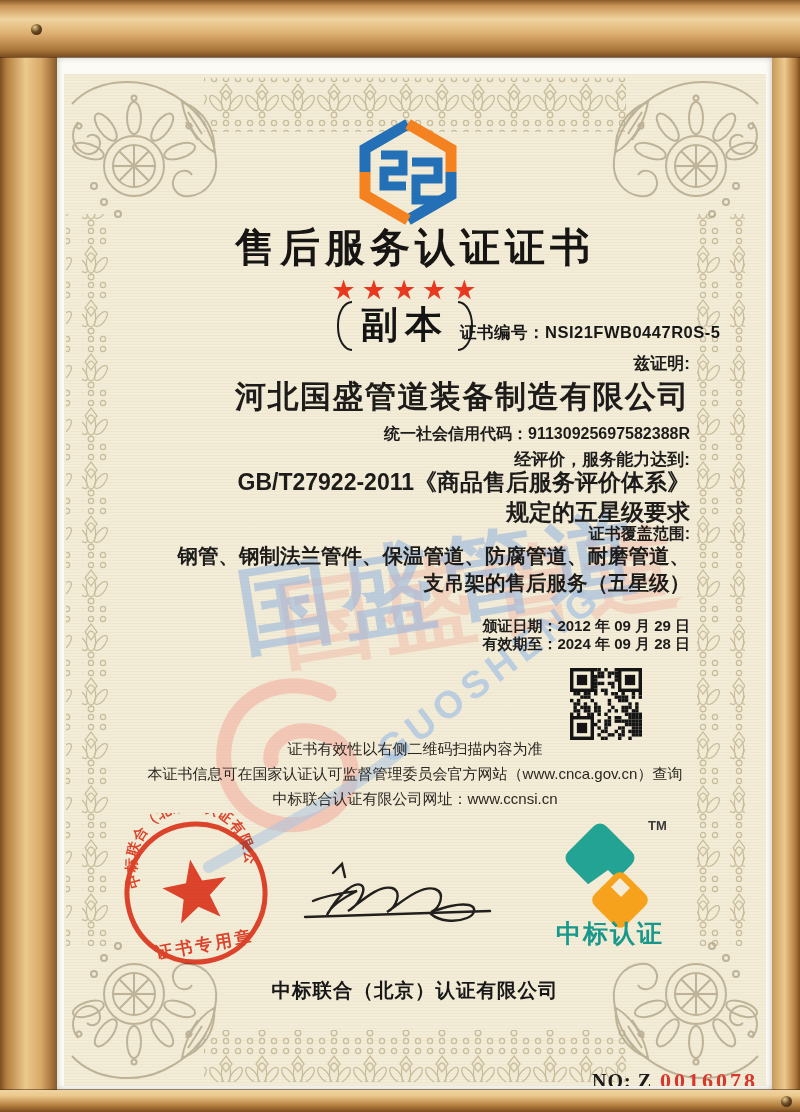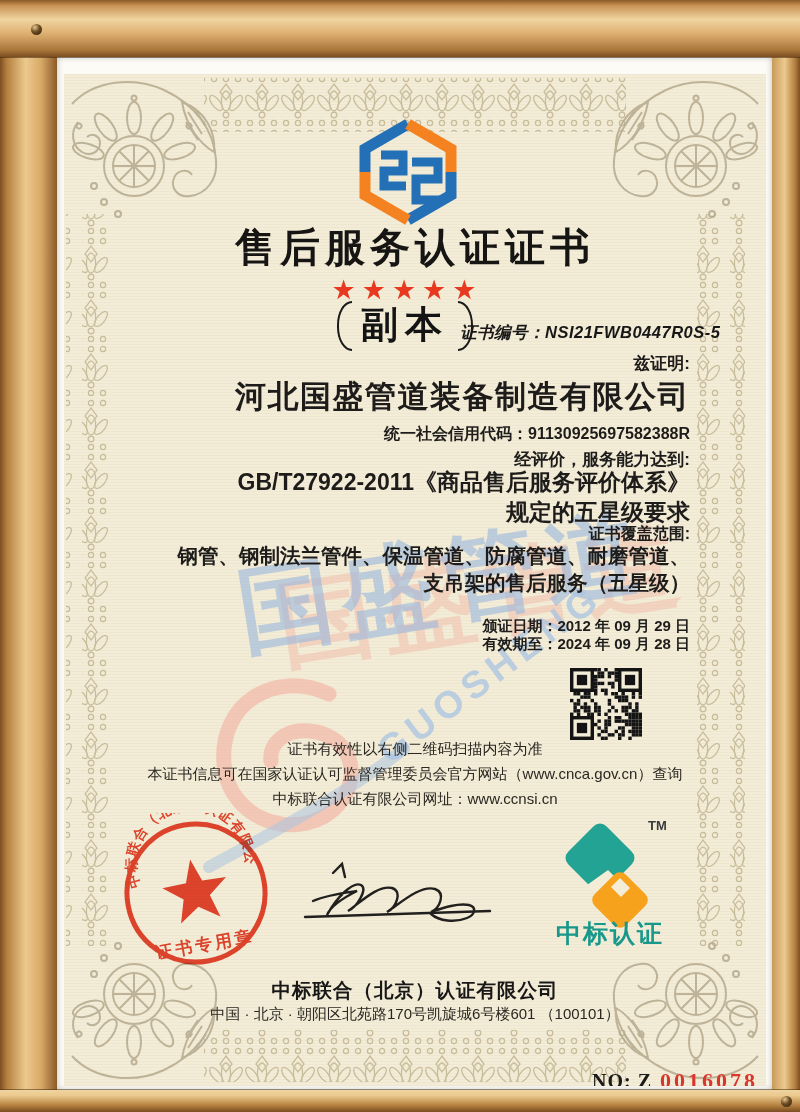--- a/index.html
+++ b/index.html
@@ -38,7 +38,7 @@
   .brk-l{border-right:0;border-radius:15px 0 0 15px / 24px 0 0 24px;}
   .brk-r{border-left:0;border-radius:0 15px 15px 0 / 0 24px 24px 0;}
   .copy-text{font-size:37px;font-weight:bold;line-height:47px;letter-spacing:7px;color:#141414;}
-  .certline{left:396px;top:248px;font-size:16.5px;font-weight:bold;color:#171717;letter-spacing:.5px;font-style:italic;}
+  .certline{left:396px;top:248px;font-size:16.5px;font-weight:bold;color:#171717;letter-spacing:.5px;}
   .ralign{left:40px;right:76px;text-align:right;}
   .t-intro{top:278px;font-size:17px;font-weight:bold;}
   .t-company{top:302px;font-size:31px;font-weight:bold;letter-spacing:1.5px;}

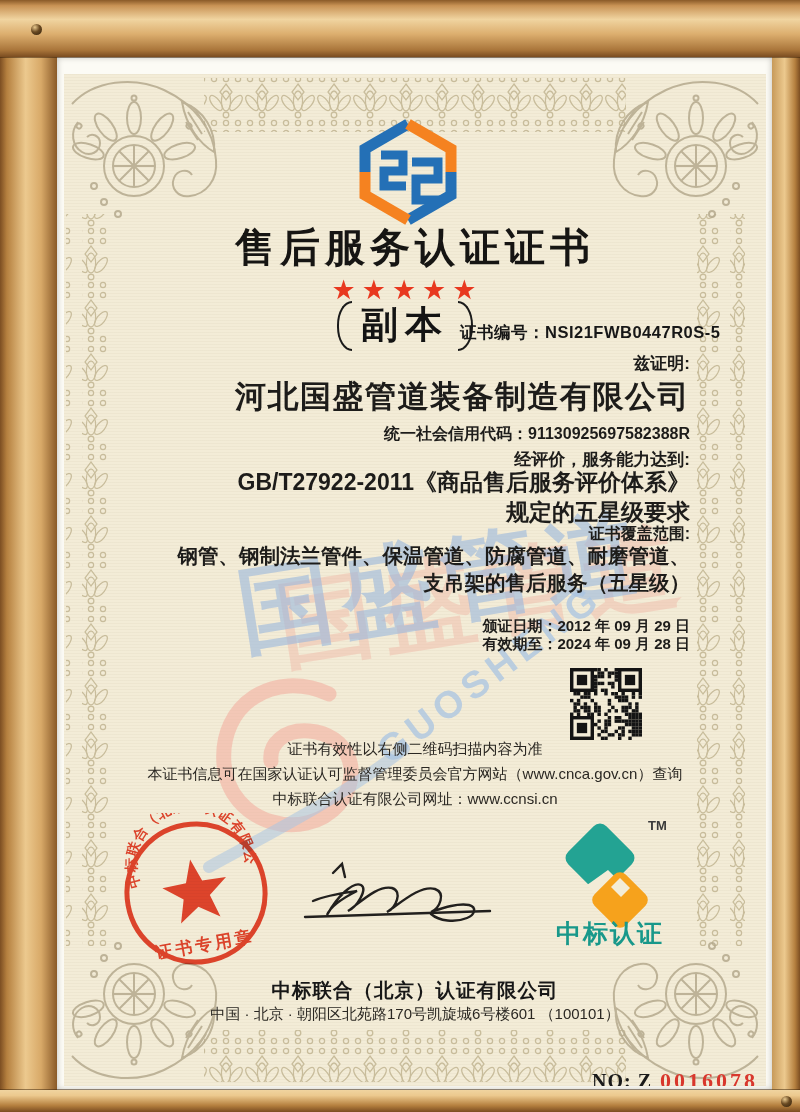--- a/index.html
+++ b/index.html
@@ -384,7 +384,6 @@
     </svg>
 
     <div class="abs issuer-co">中标联合（北京）认证有限公司</div>
-    <div class="abs issuer-addr">中国 · 北京 · 朝阳区北苑路170号凯旋城6号楼601 （100101）</div>
 
     <div class="abs serial">
       <span class="serial-prefix">NO: Z</span>

